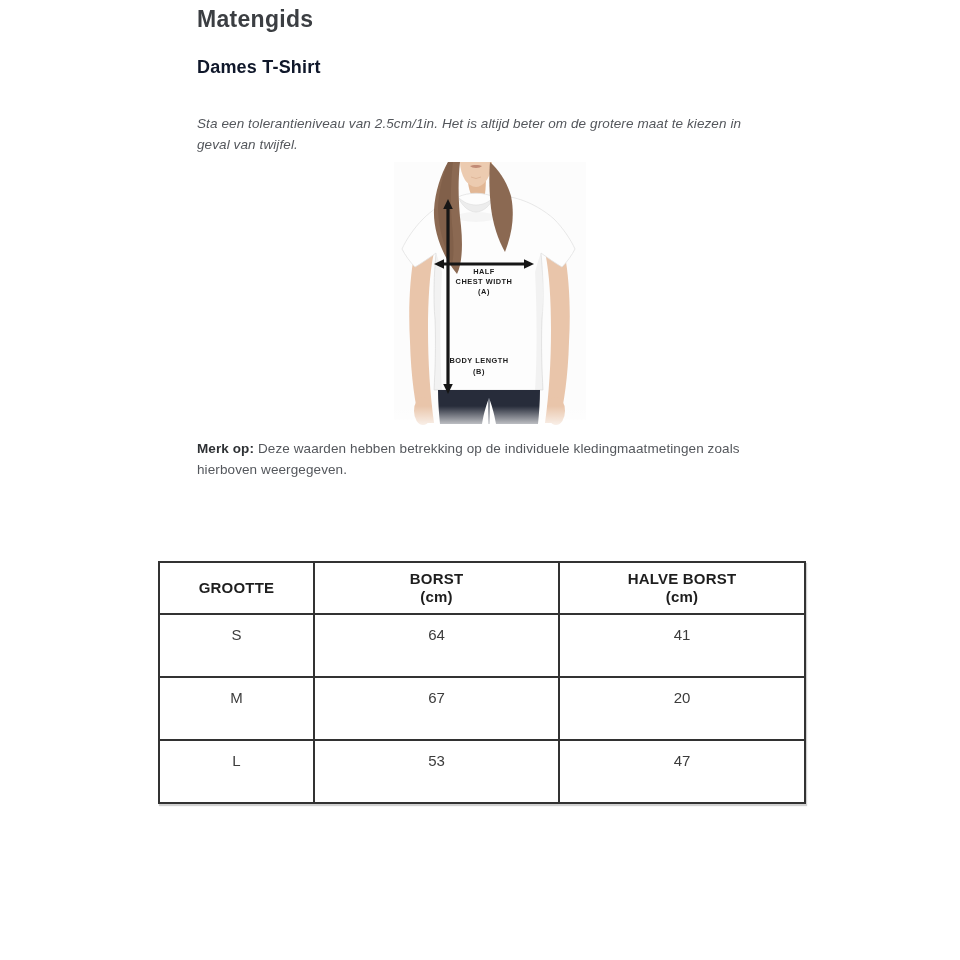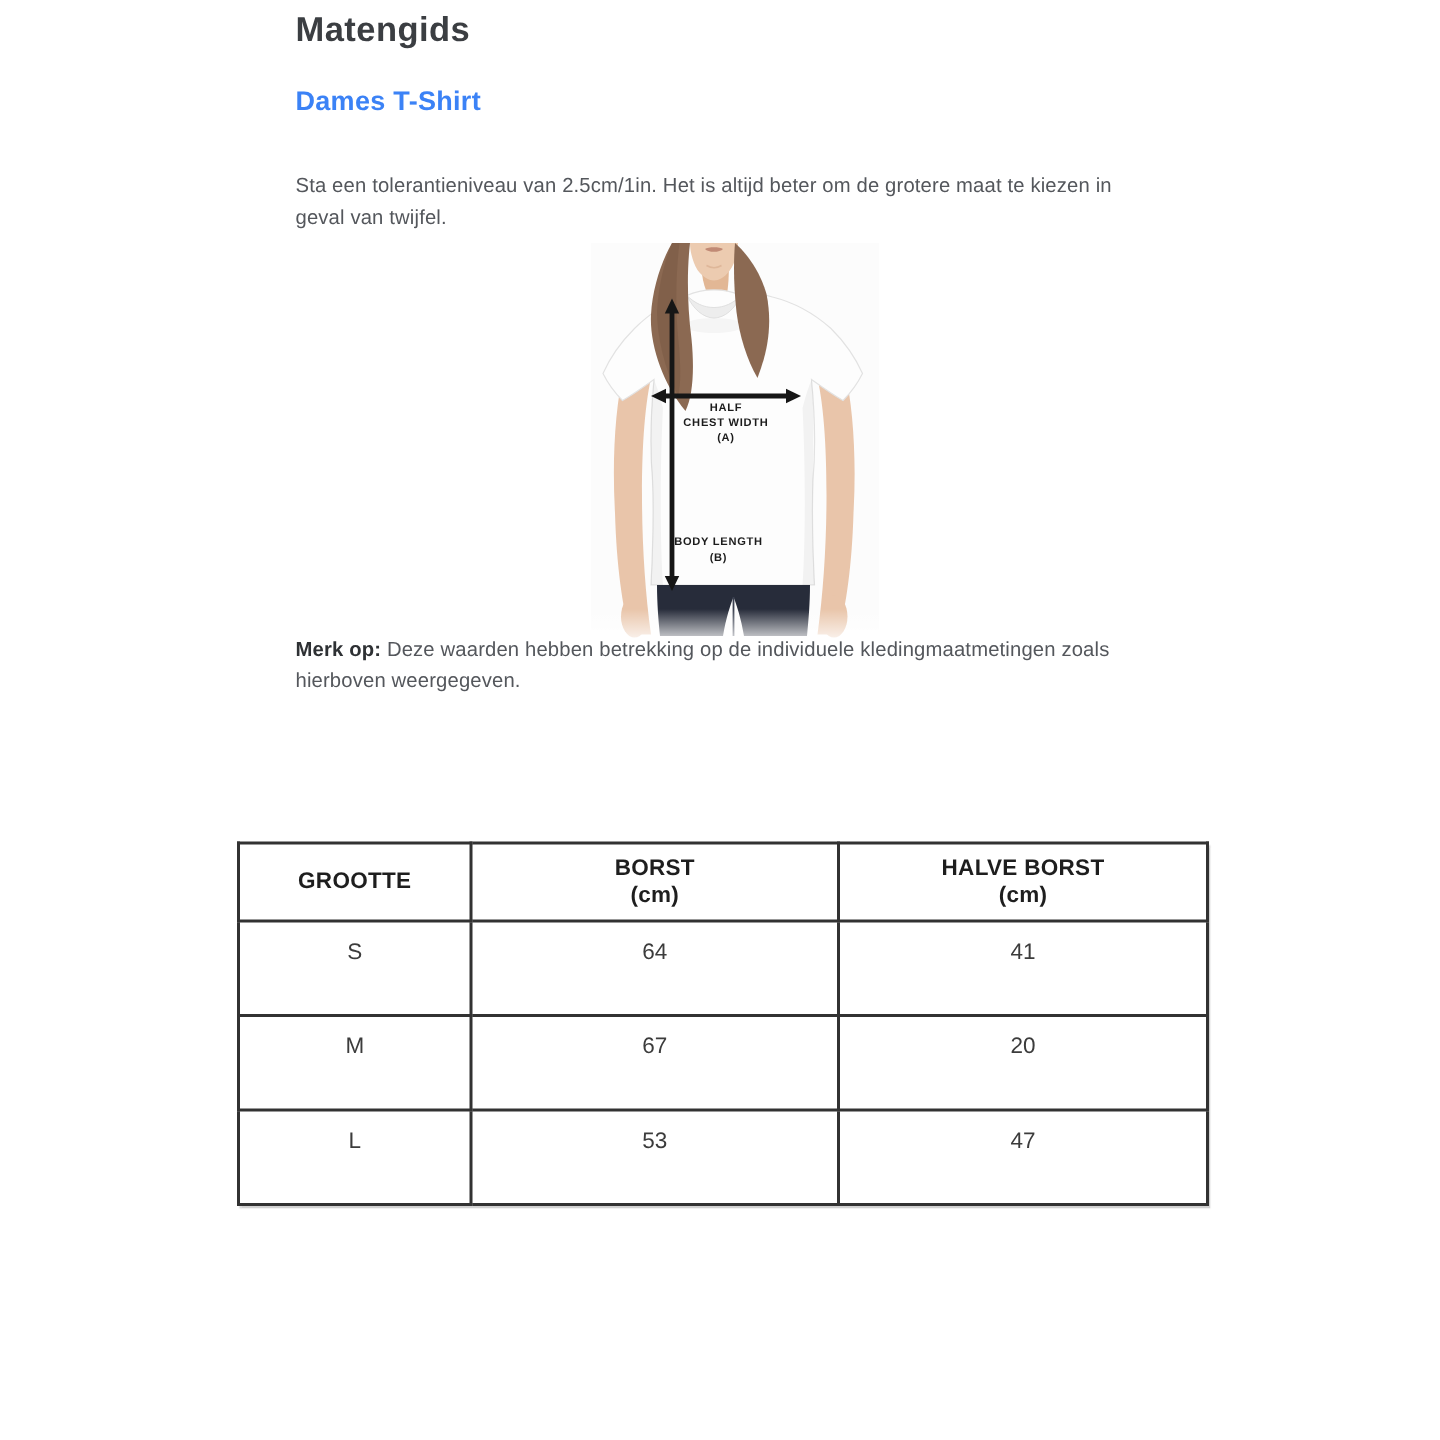--- a/index.html
+++ b/index.html
@@ -13,7 +13,7 @@
   }
   .product-title {
     position:absolute; left:197px; top:57px; margin:0;
-    font-size:18px; font-weight:600; color:#3b82f6; letter-spacing:.2px;
+    font-size:18px; font-weight:600; color:#0f172a; letter-spacing:.2px;
   }
   .intro {
     position:absolute; left:197px; top:113px; margin:0; width:578px;

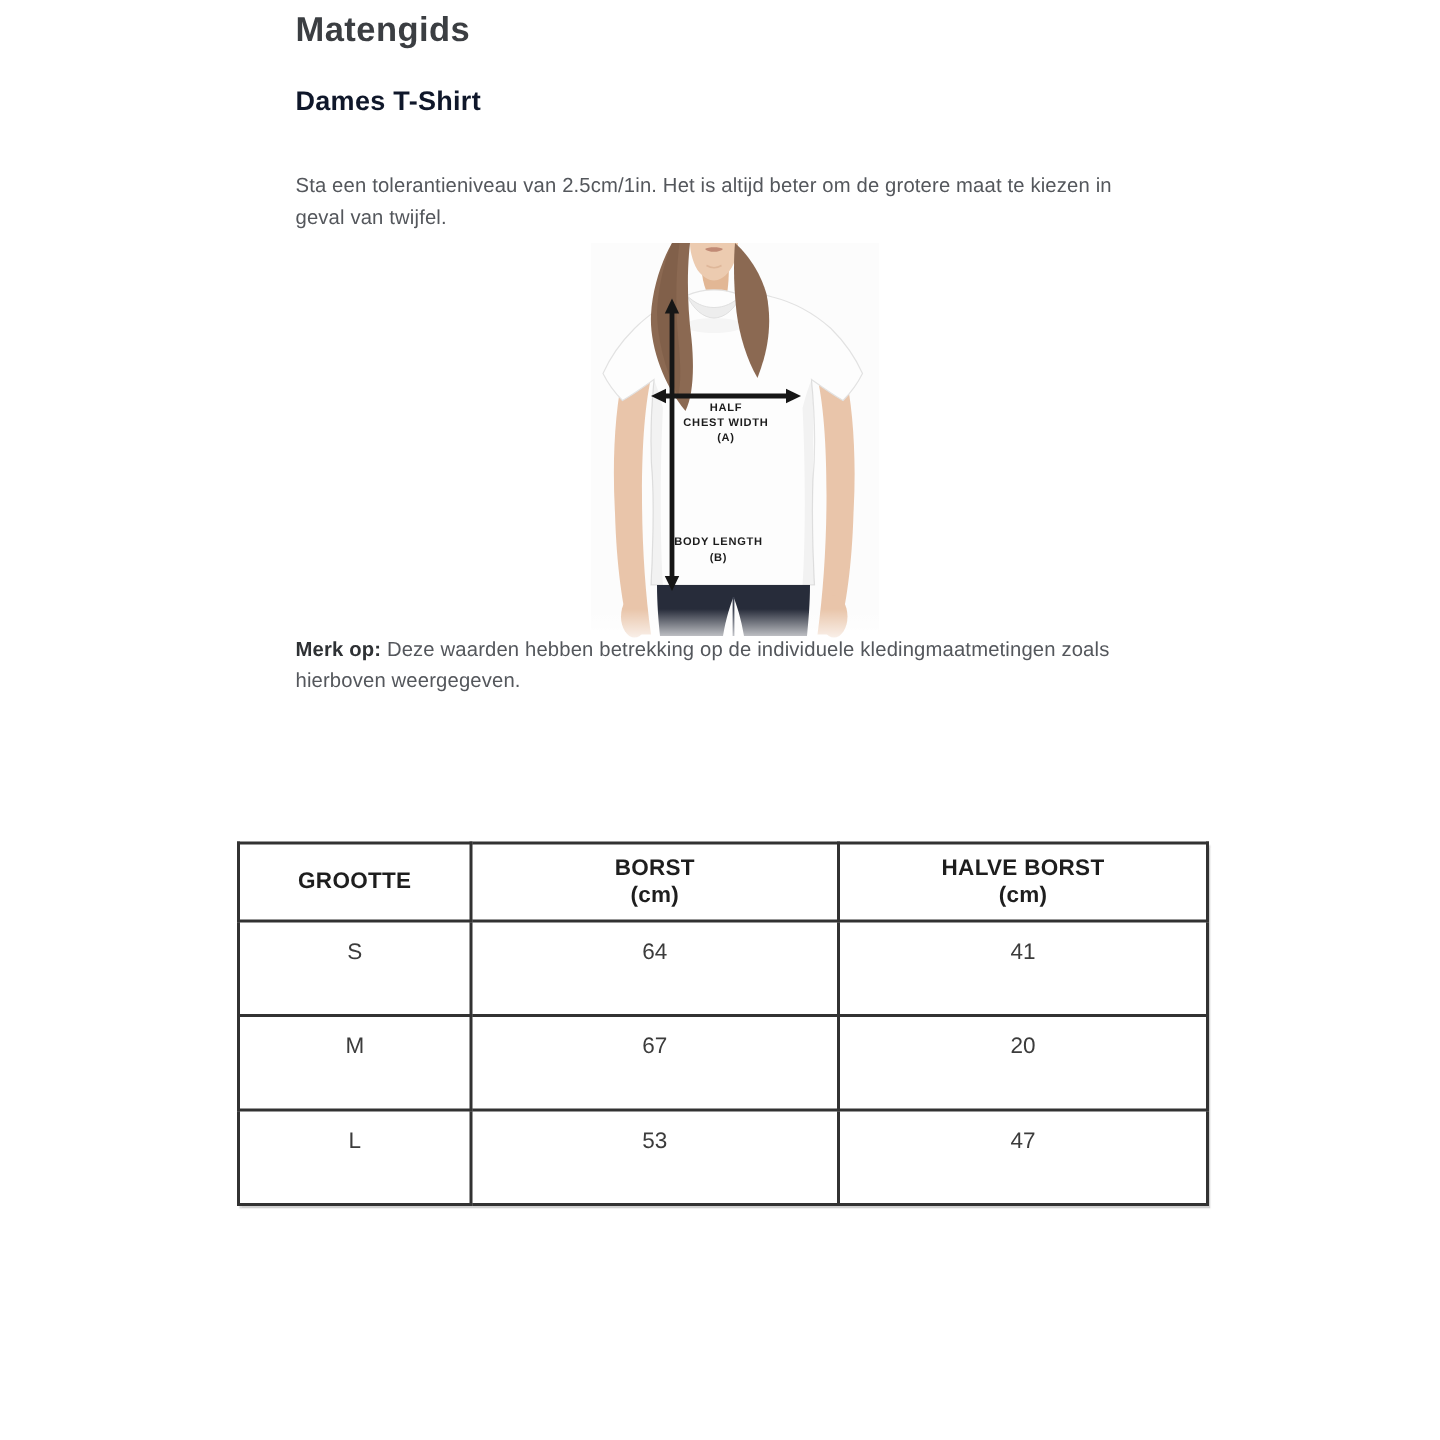--- a/index.html
+++ b/index.html
@@ -17,7 +17,7 @@
   }
   .intro {
     position:absolute; left:197px; top:113px; margin:0; width:578px;
-    font-size:13.5px; line-height:21px; color:#54575c; letter-spacing:.1px;
+    font-size:13.5px; line-height:21px; color:#54575c; letter-spacing:.1px;font-style:italic;
   }
   .note {
     position:absolute; left:197px; top:422px; margin:0; width:552px;

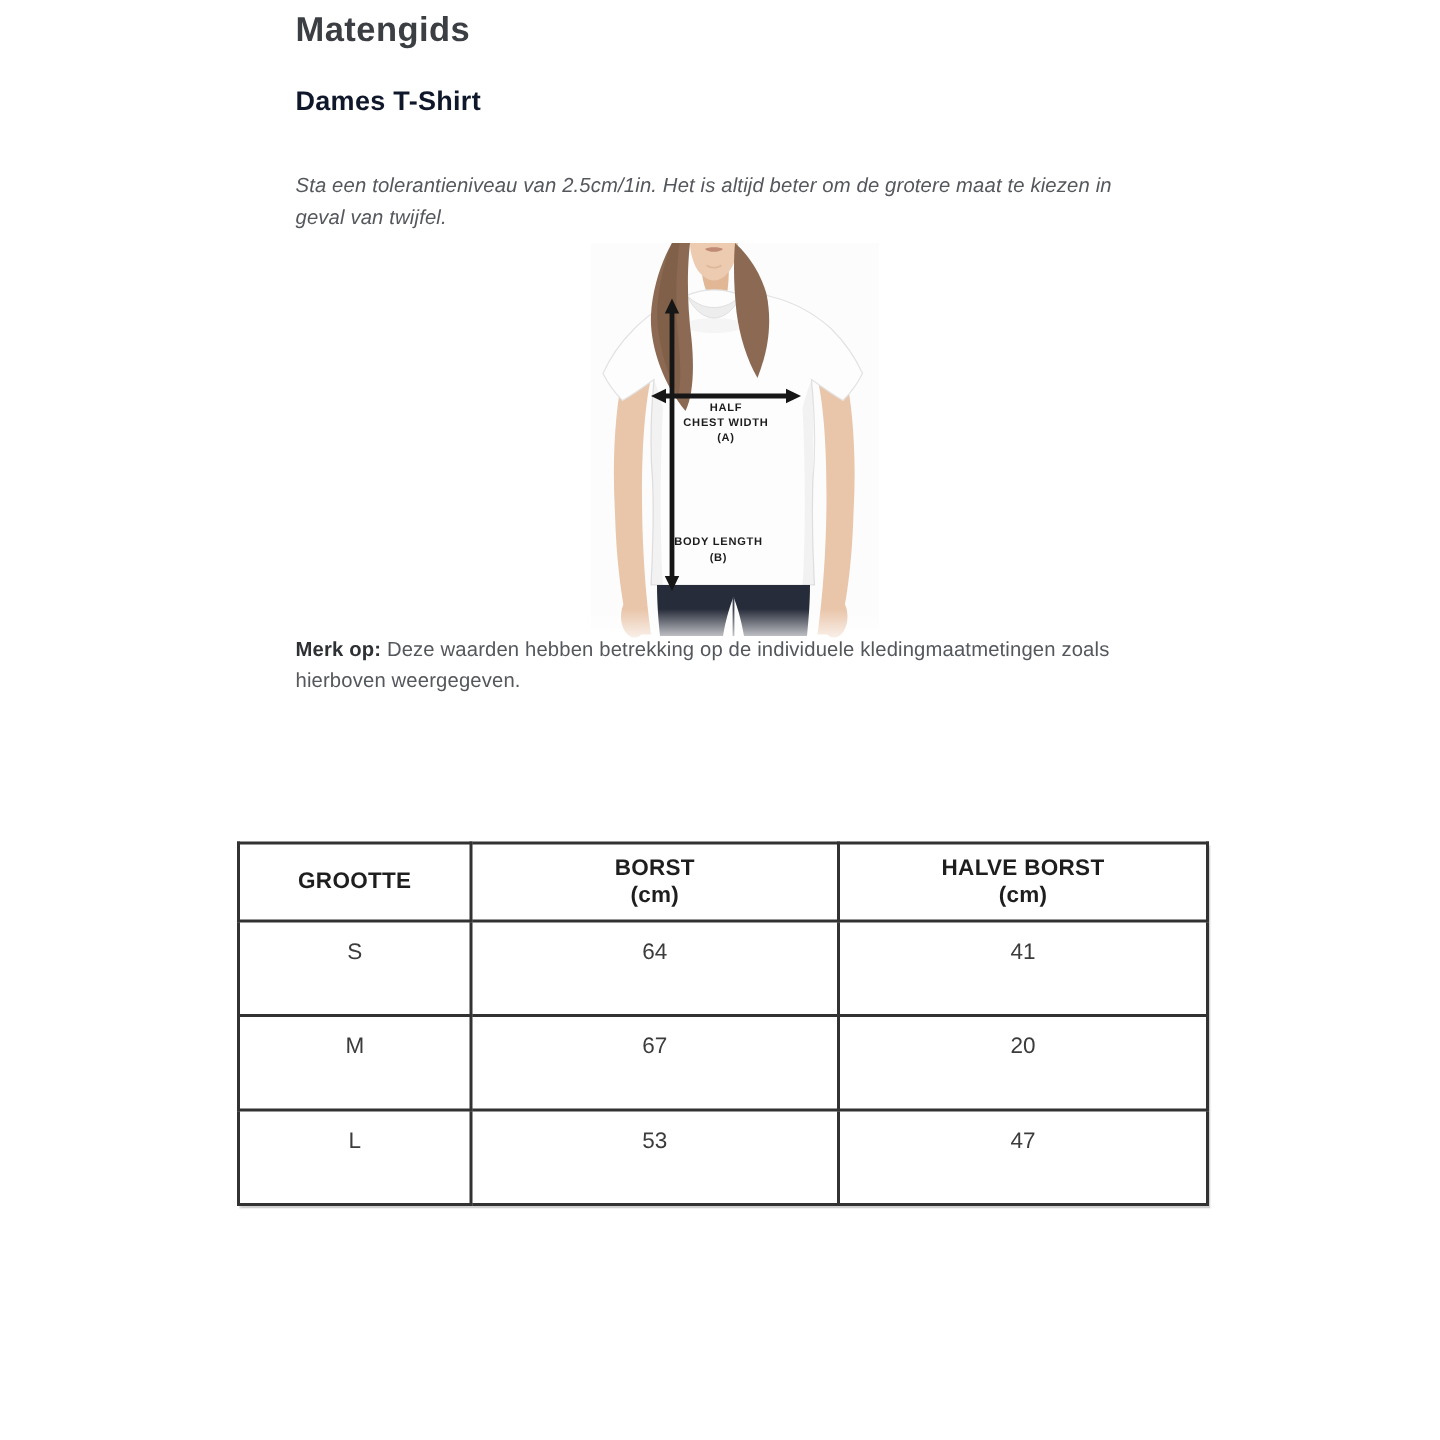--- a/index.html
+++ b/index.html
@@ -20,7 +20,7 @@
     font-size:13.5px; line-height:21px; color:#54575c; letter-spacing:.1px;font-style:italic;
   }
   .note {
-    position:absolute; left:197px; top:422px; margin:0; width:552px;
+    position:absolute; left:197px; top:438px; margin:0; width:552px;
     font-size:13.5px; line-height:21px; color:#54575c; letter-spacing:.1px;
   }
   .note strong { color:#2e3134; font-weight:700; }

